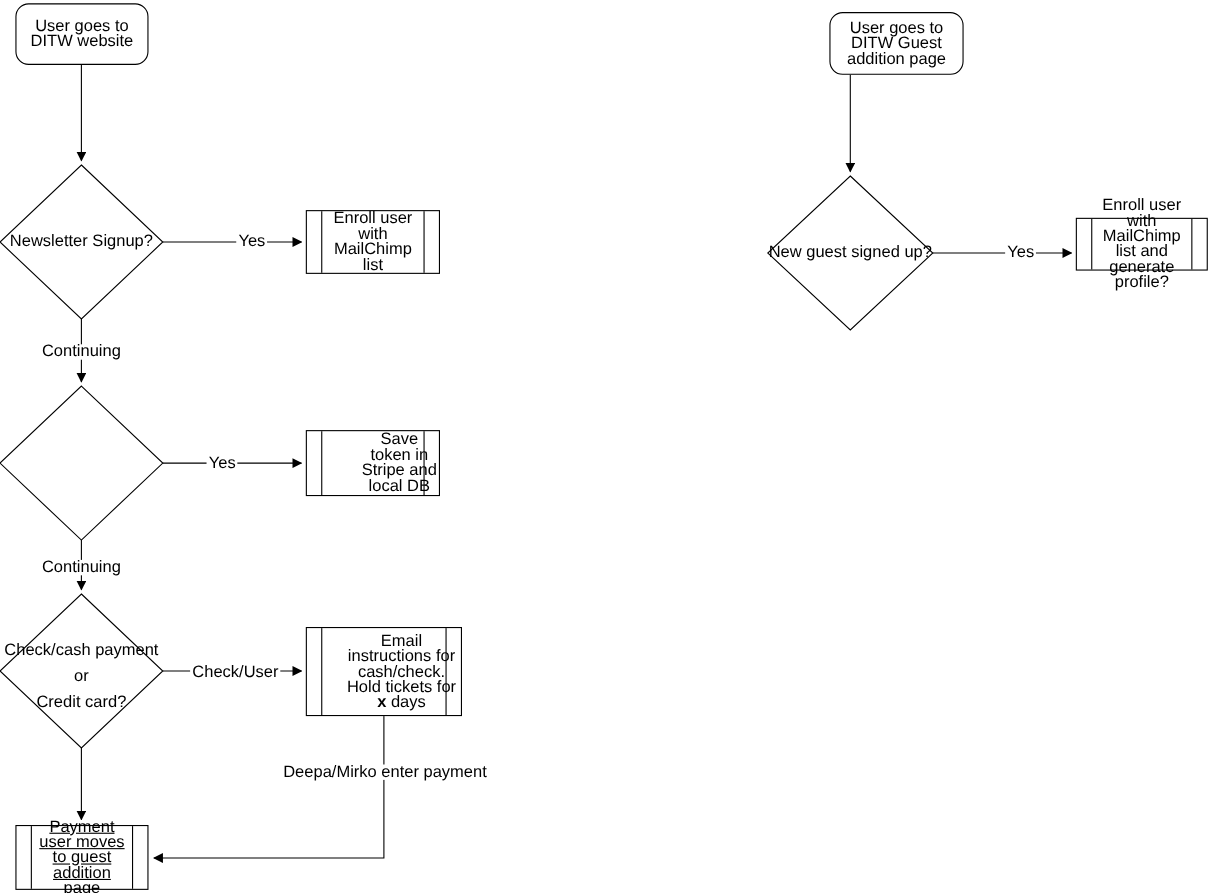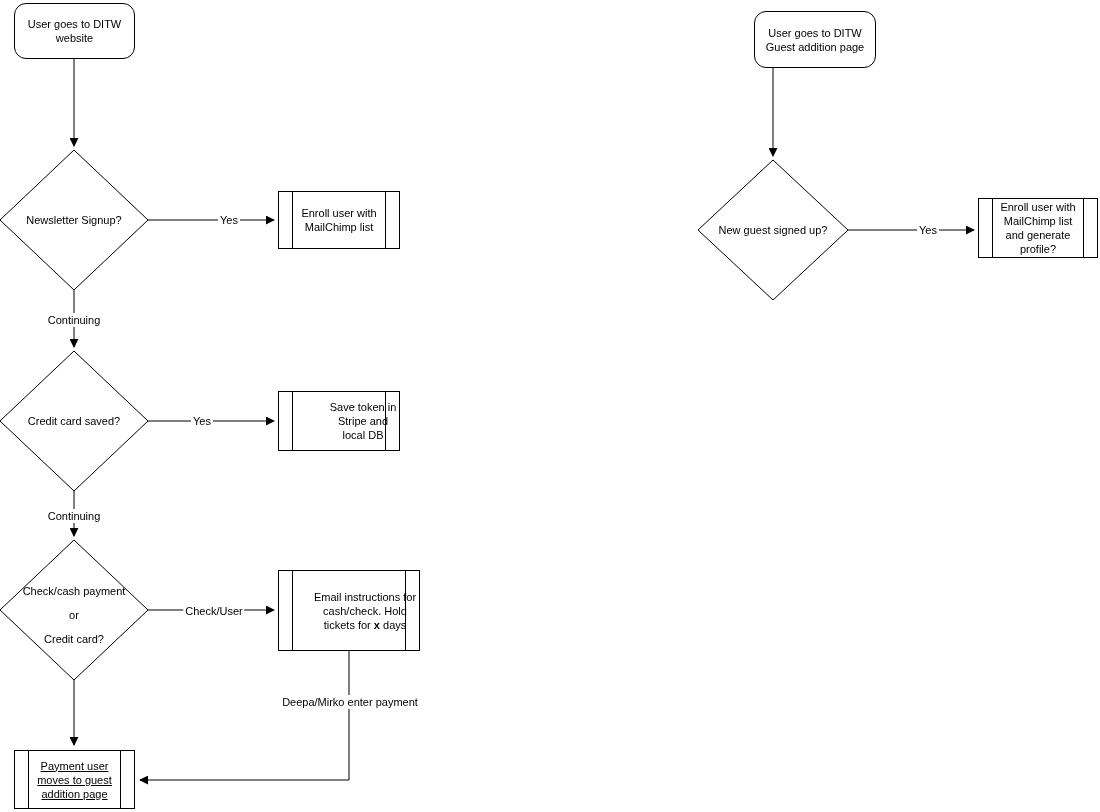--- a/index.html
+++ b/index.html
@@ -9,7 +9,7 @@
     height: 812px;
     background: #ffffff;
     font-family: "Liberation Sans", sans-serif;
-    font-size: 11px;
+    font-size: 15px;
     line-height: 14px;
     color: #000000;
     overflow: hidden;

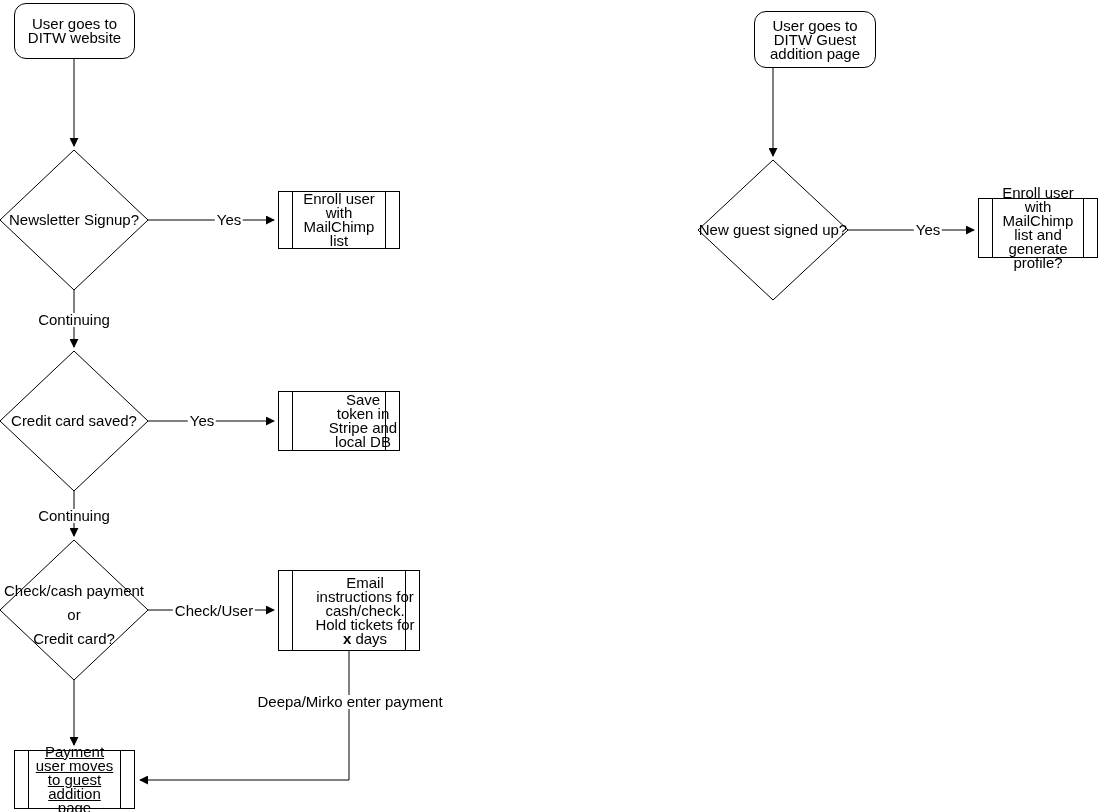--- a/index.html
+++ b/index.html
@@ -142,7 +142,7 @@
     <div>New guest signed up?</div>
   </div>
 
-  <div class="shape subprocess" style="left:978px; top:198px; width:120px; height:60px;">
+  <div class="shape subprocess" style="left:978px; top:198px; width:120px; height:48px;">
     <div style="width:88px;">Enroll user with MailChimp list and generate profile?</div>
   </div>
 

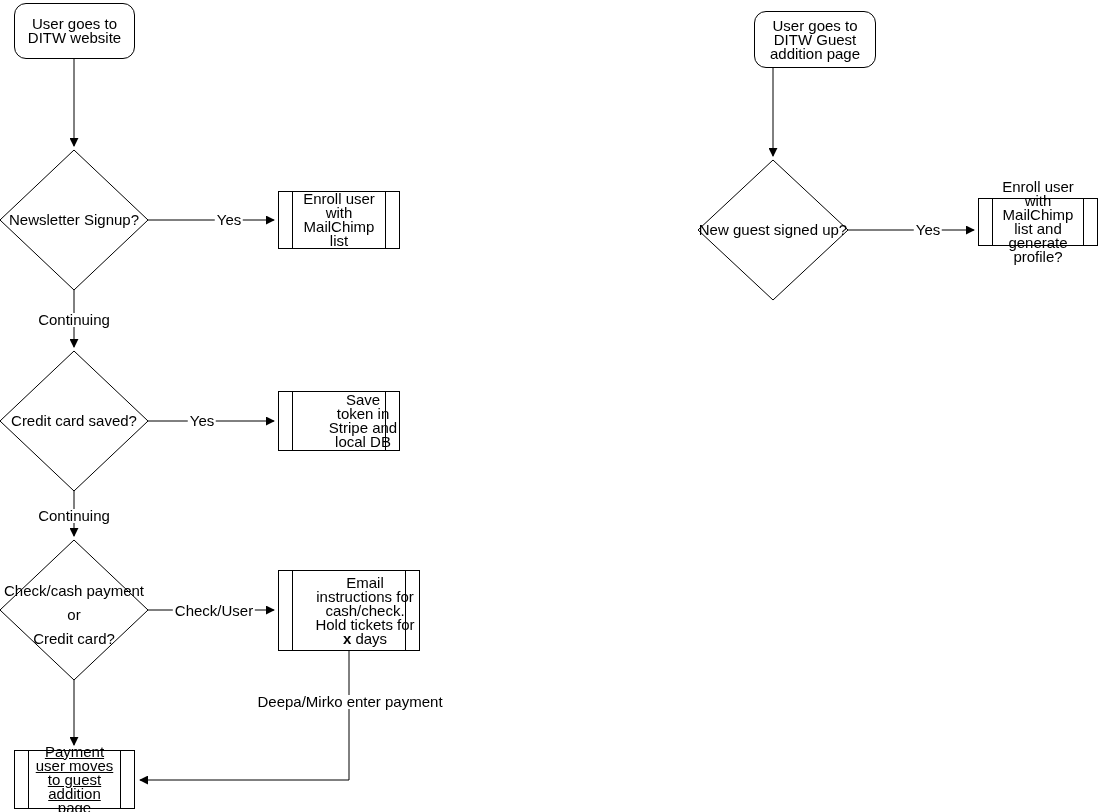--- a/index.html
+++ b/index.html
@@ -107,9 +107,6 @@
     <div style="width:92px;">Save token in Stripe and local DB</div>
   </div>
 
-  <div class="shape diamond-label" style="left:0px; top:351px; width:148px; height:140px;">
-    <div>Credit card saved?</div>
-  </div>
 
   <div class="shape diamond-label stack" style="left:0px; top:540px; width:148px; height:140px;">
     <div>

